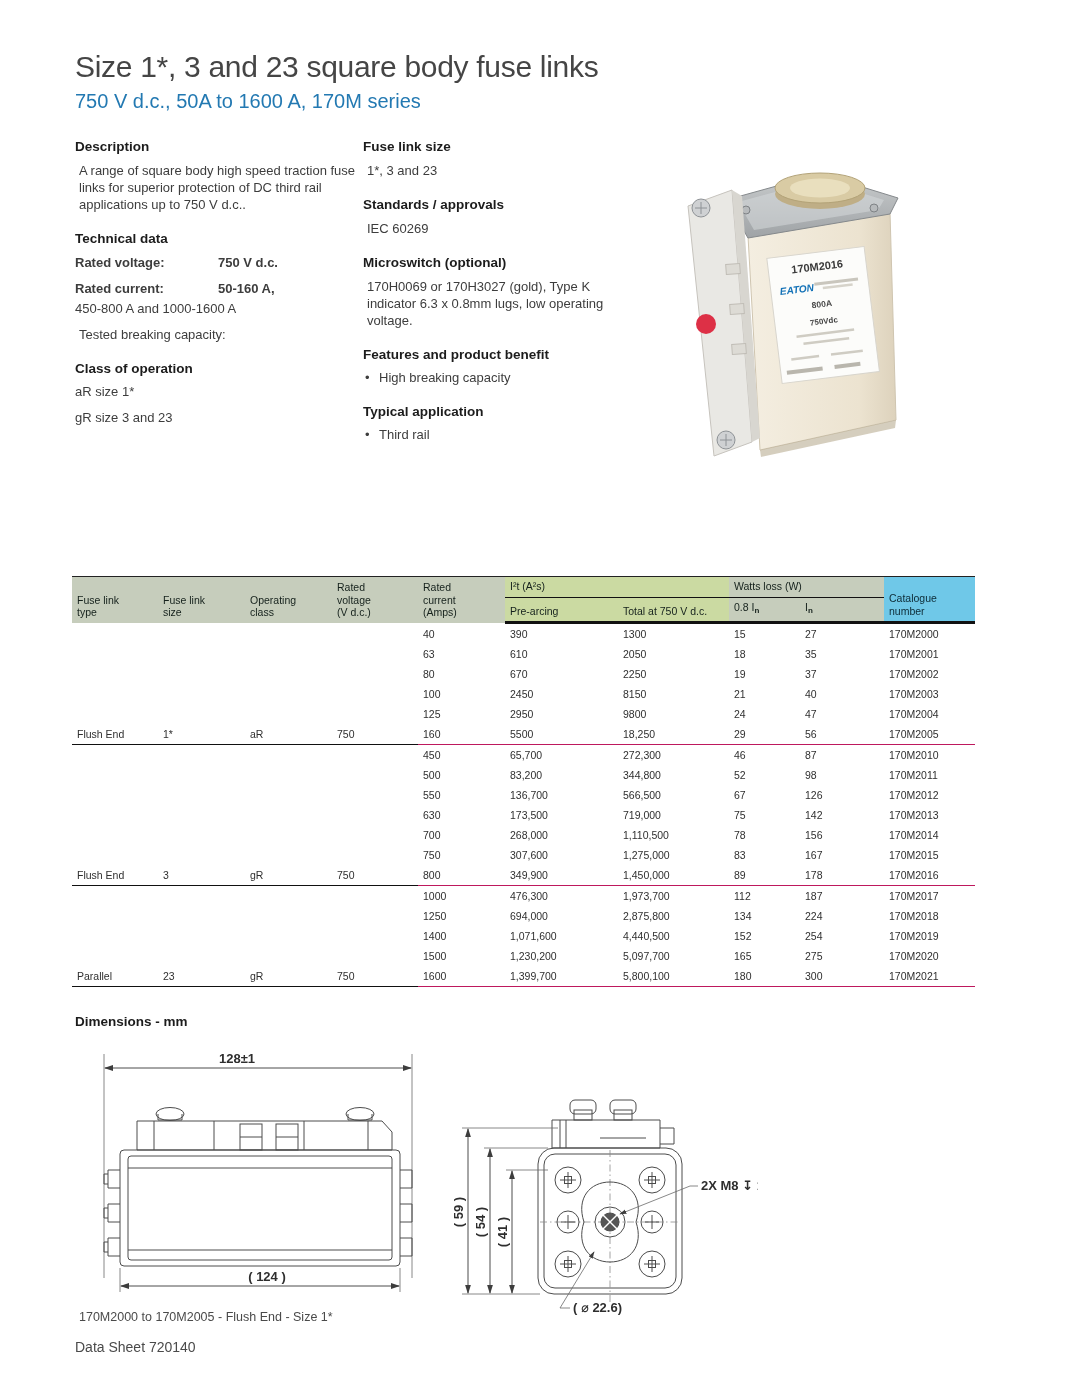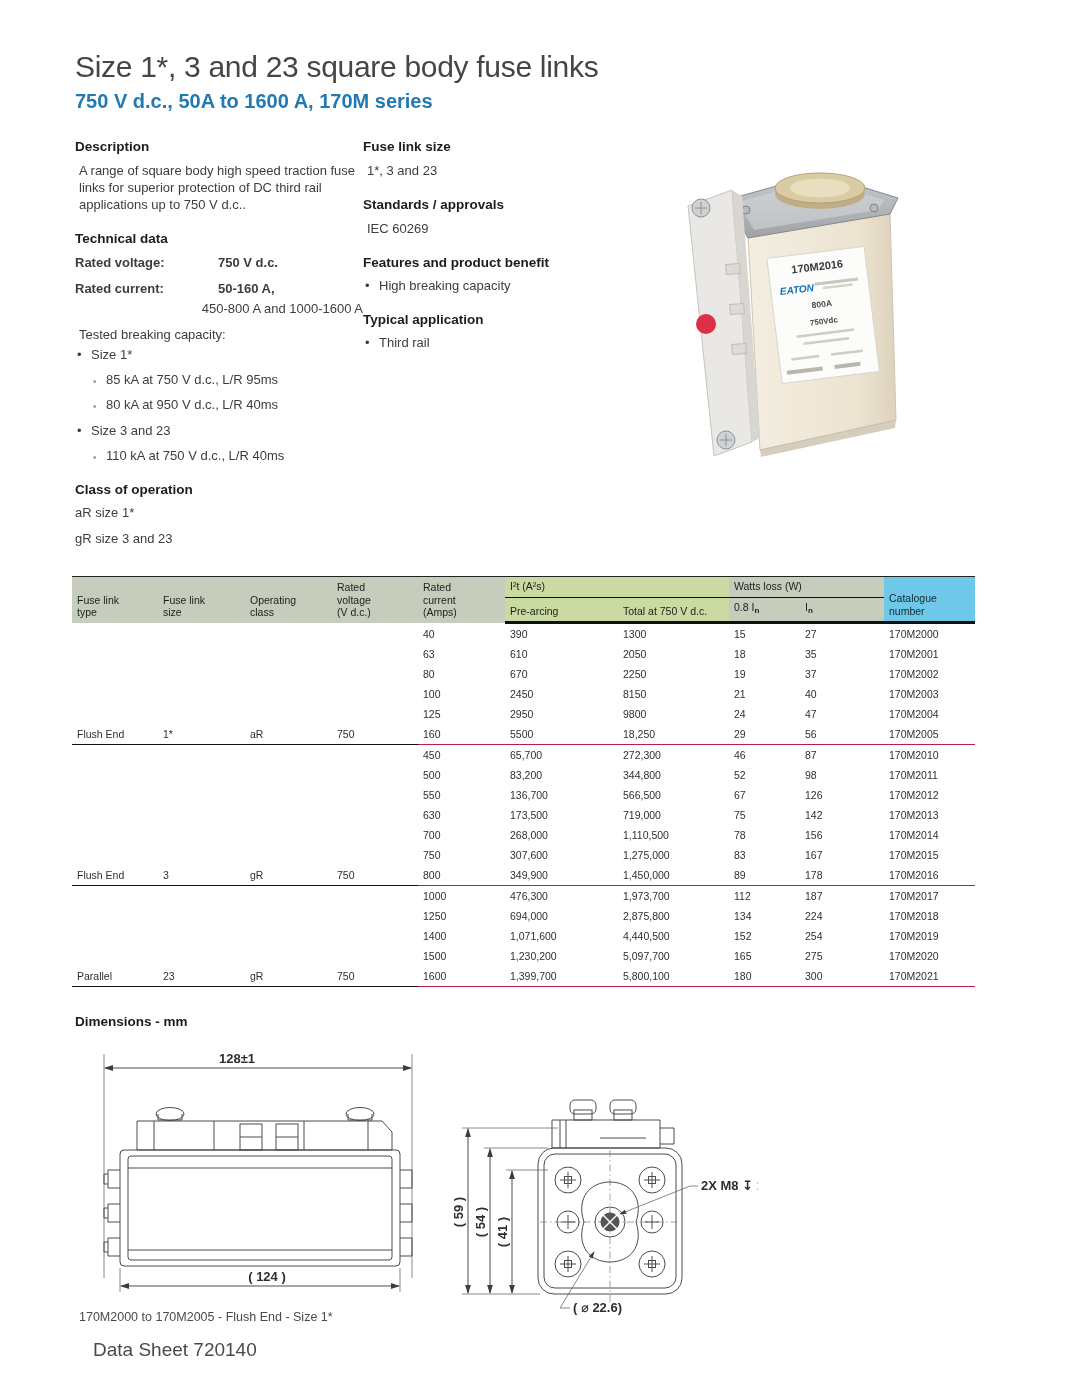--- a/index.html
+++ b/index.html
@@ -10,7 +10,7 @@
   
   .doc-header{position:absolute;left:75px;top:50px;width:640px;}
   .doc-title{font-size:30px;font-weight:400;color:#454545;letter-spacing:-0.3px;margin:0;}
-  .doc-subtitle{font-size:20px;font-weight:700;color:#2379b2;margin:6px 0 0 0;}
+  .doc-subtitle{font-size:20px;font-weight:400;color:#2379b2;margin:6px 0 0 0;}
   
   .info-row{position:absolute;left:75px;top:139px;display:flex;}
   .col1{width:288px;}

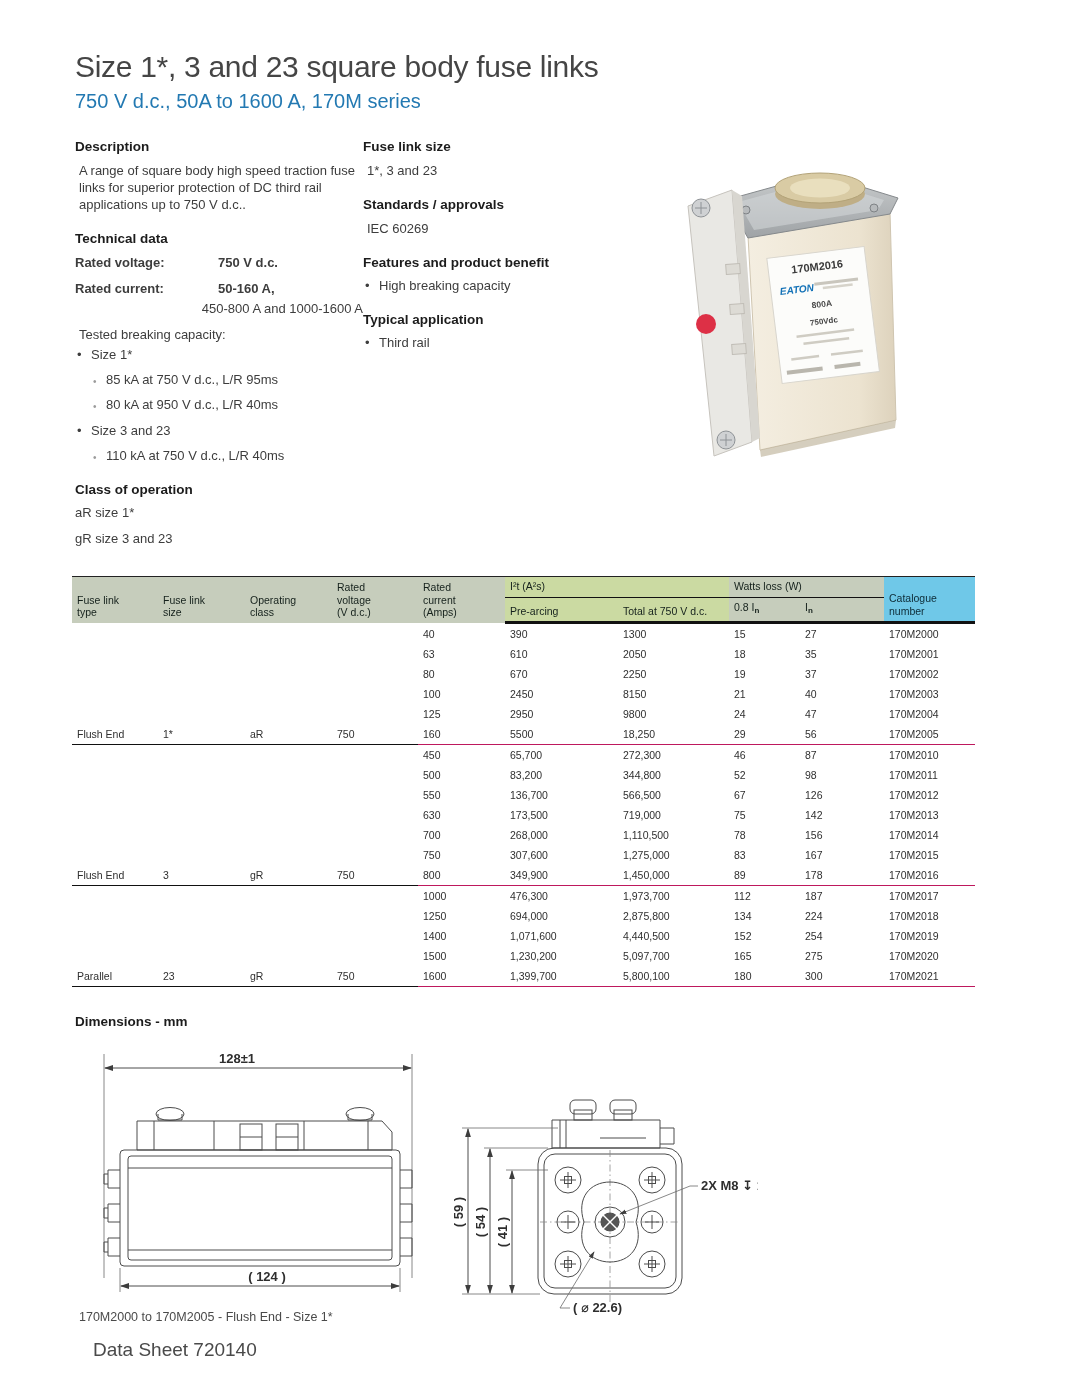--- a/index.html
+++ b/index.html
@@ -118,6 +118,10 @@
         <p class="body-text">IEC 60269</p>
       </div>
       <div class="sec-block">
+        <h3 class="sec">Microswitch (optional)</h3>
+        <p class="body-text" style="width:272px">170H0069 or 170H3027 (gold), Type K indicator 6.3 x 0.8mm lugs, low operating voltage.</p>
+      </div>
+      <div class="sec-block">
         <h3 class="sec">Features and product benefit</h3>
         <ul class="b1">
           <li>High breaking capacity</li>

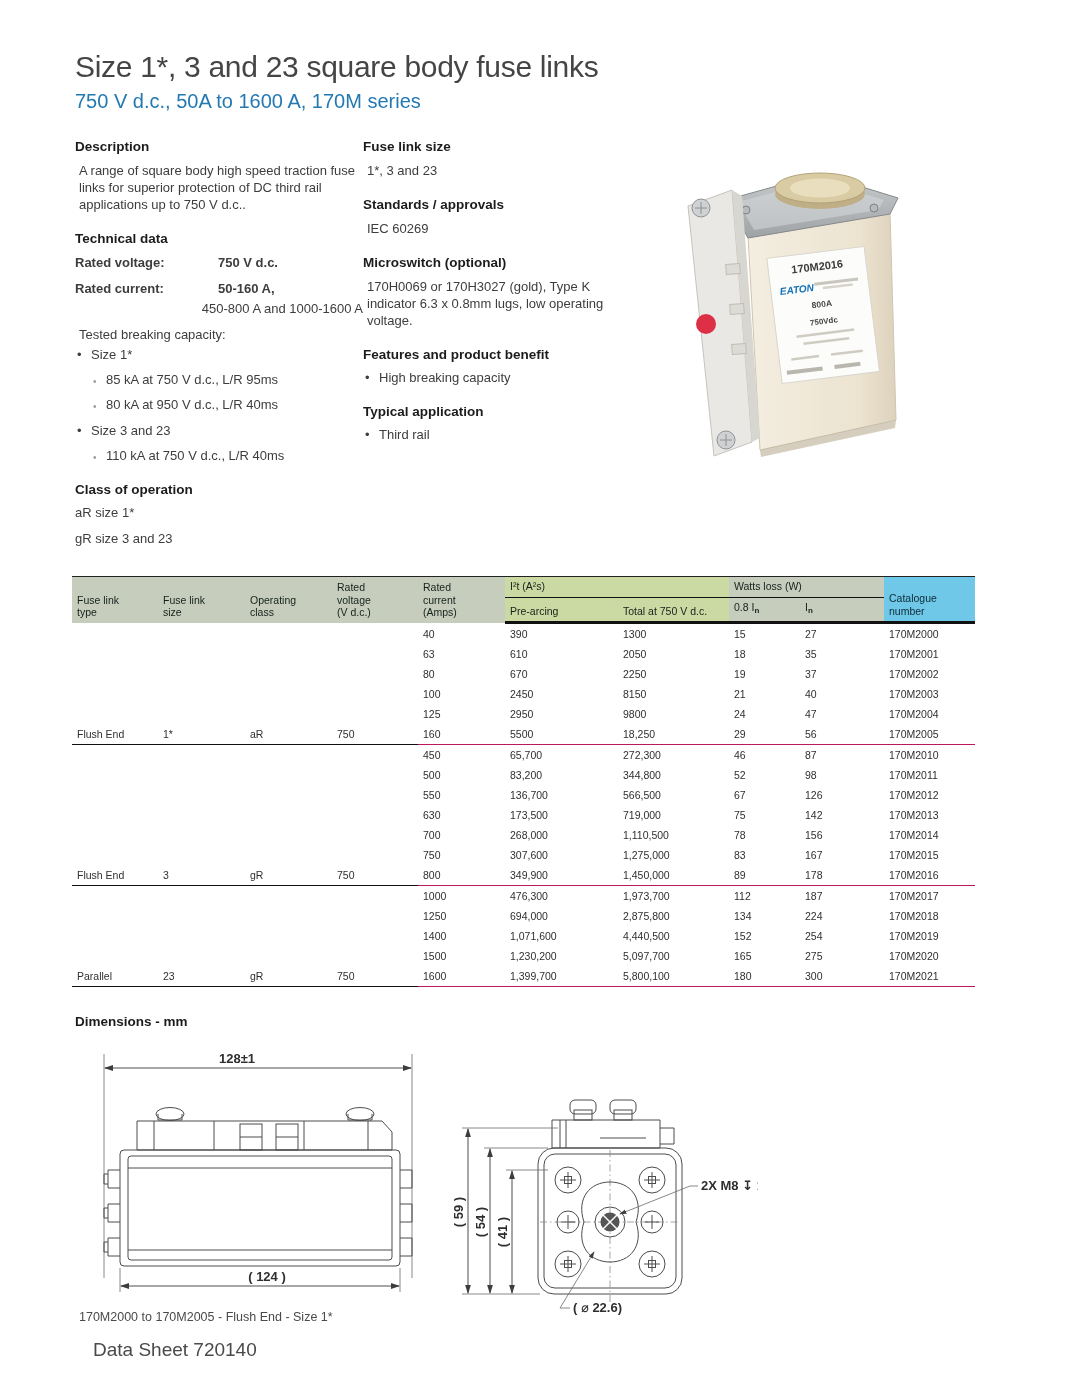--- a/index.html
+++ b/index.html
@@ -20,7 +20,7 @@
   .body-text{font-size:13px;line-height:17px;color:#3d3d3d;margin:4px;}
   .kv{display:flex;font-size:13px;line-height:17px;margin:0 0 9px 0;font-weight:bold;}
   .kv .k{width:143px;flex:none;}
-  .plain-line{font-size:13px;line-height:17px;margin:-6px 0 9px 0;text-align:right;}
+  .plain-line{font-size:13px;line-height:17px;margin:-6px 0 9px 0;}
   ul.b1{list-style:none;margin:4px 0 0 0;padding:0;font-size:13px;}
   ul.b1>li{padding-left:16px;position:relative;margin:0 0 10px 0;line-height:16px;}
   ul.b1>li::before{content:"•";position:absolute;left:2px;color:#3d3d3d;}

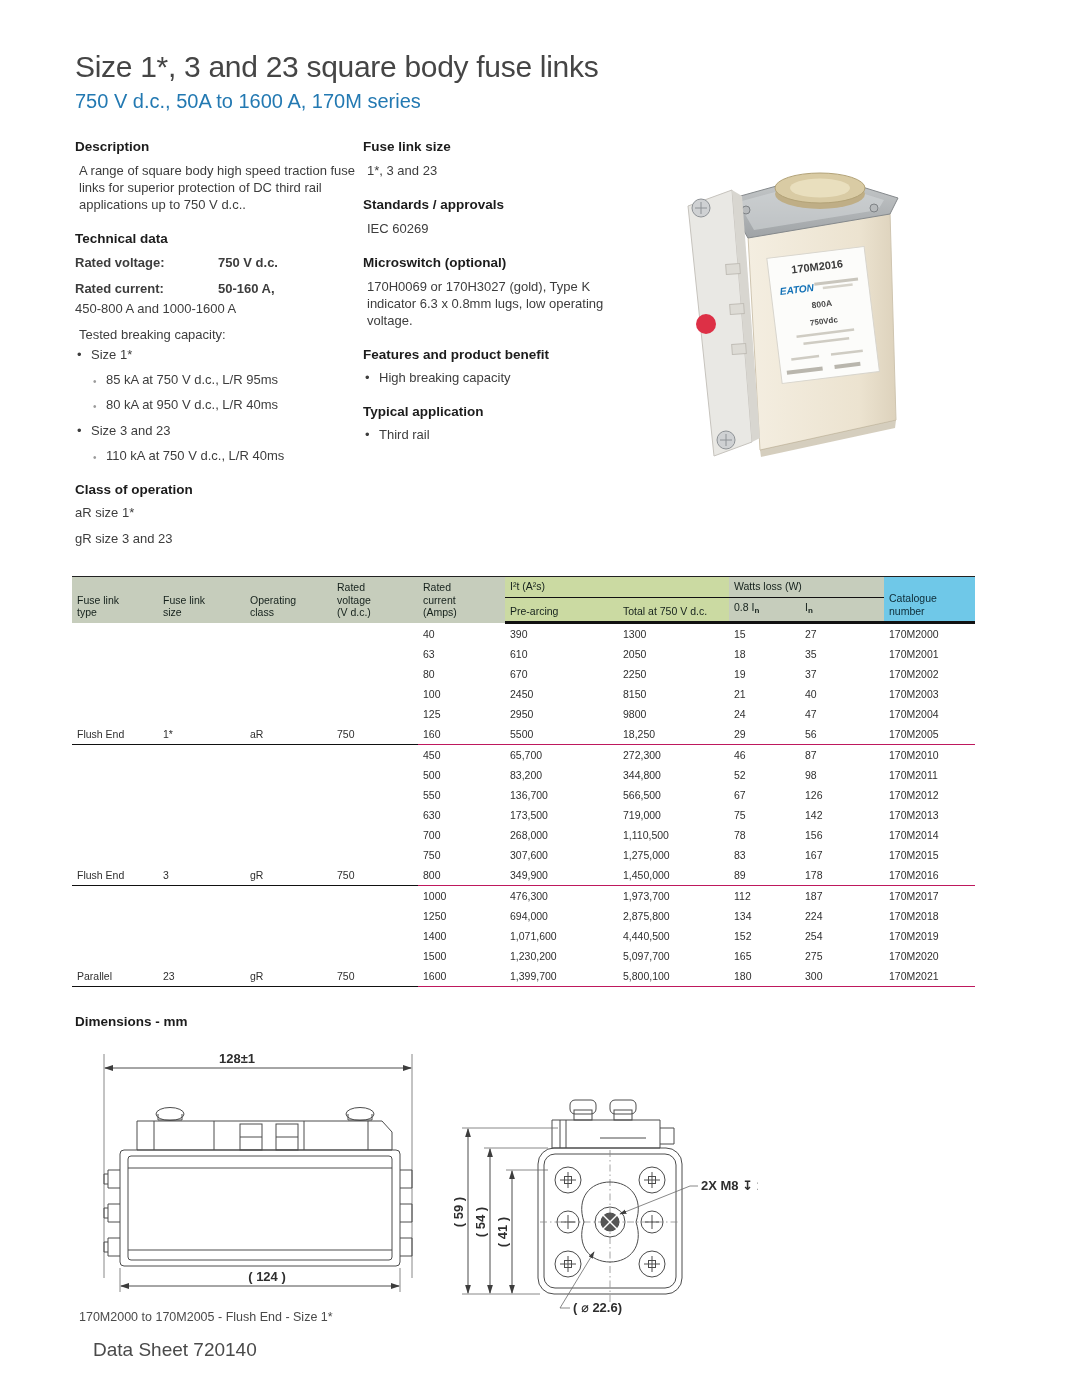--- a/index.html
+++ b/index.html
@@ -85,21 +85,6 @@
         </div>
         <p class="plain-line">450-800 A and 1000-1600 A</p>
         <p class="body-text">Tested breaking capacity:</p>
-        <ul class="b1">
-          <li>
-            <span>Size 1*</span>
-            <ul class="b2">
-              <li>85 kA at 750 V d.c., L/R 95ms</li>
-              <li>80 kA at 950 V d.c., L/R 40ms</li>
-            </ul>
-          </li>
-          <li>
-            <span>Size 3 and 23</span>
-            <ul class="b2">
-              <li>110 kA at 750 V d.c., L/R 40ms</li>
-            </ul>
-          </li>
-        </ul>
       </div>
       <div class="sec-block">
         <h3 class="sec">Class of operation</h3>

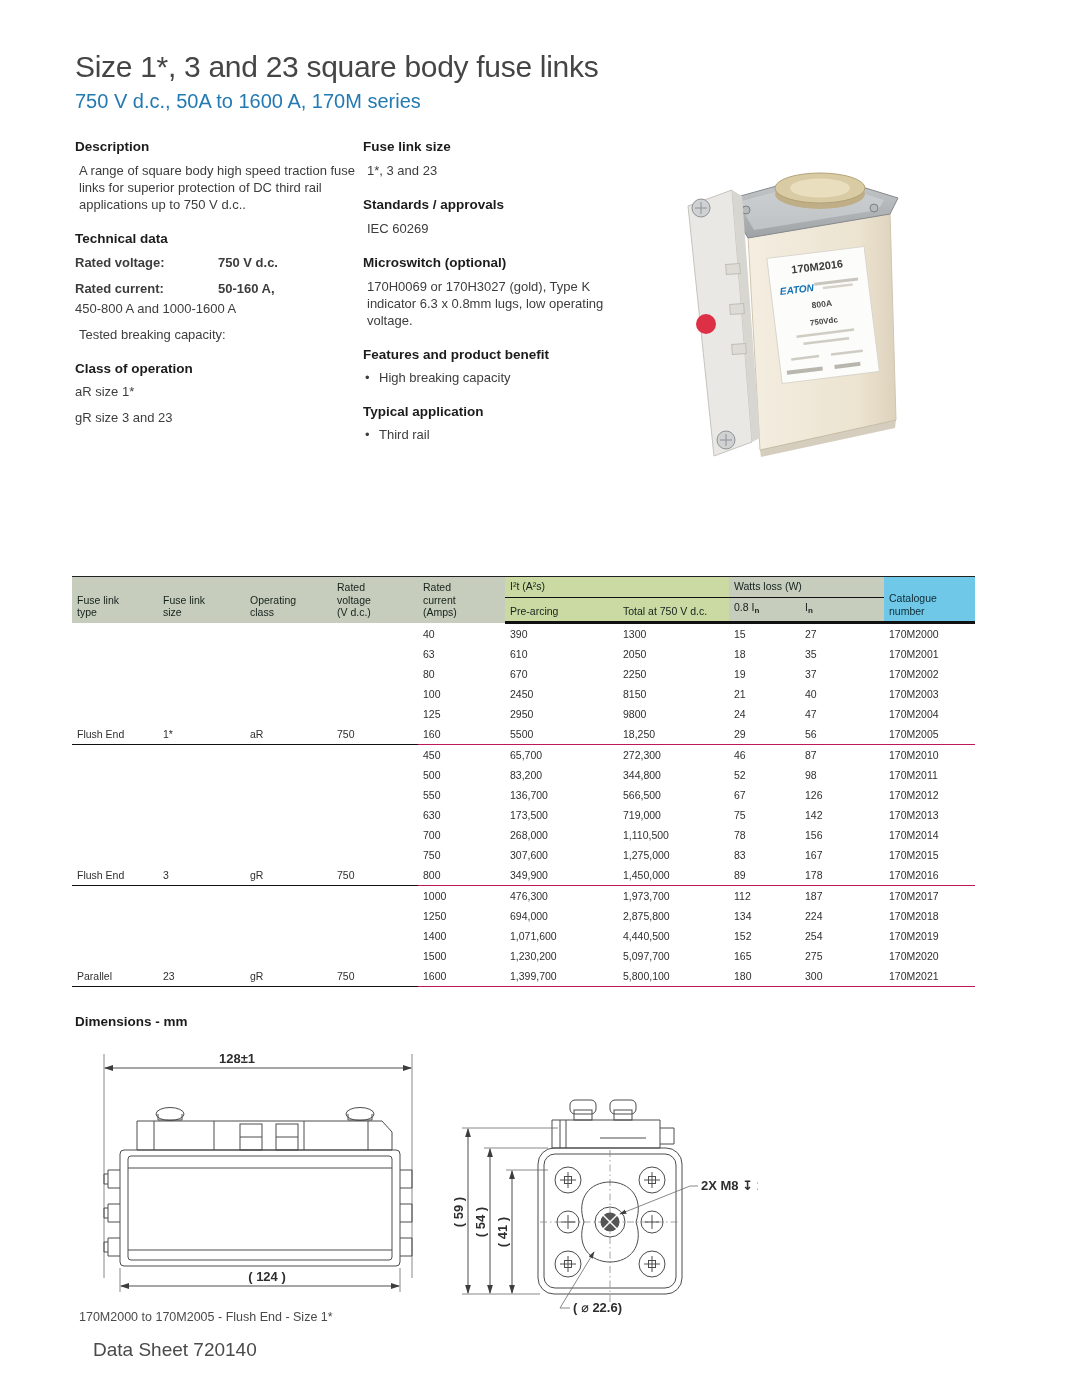--- a/index.html
+++ b/index.html
@@ -55,7 +55,7 @@
   .dash{stroke:#8a8a8a;stroke-width:0.8;stroke-dasharray:7 3 1.5 3;fill:none;}
   
   .footnote{position:absolute;left:79px;top:1310px;font-size:12.5px;color:#4a4a4a;}
-  .datasheet{position:absolute;left:75px;top:1339px;font-size:19px;color:#4a4a4a;margin-left:18px;}
+  .datasheet{position:absolute;left:75px;top:1339px;font-size:14px;color:#4a4a4a;}
 </style>
 </head>
 <body>

